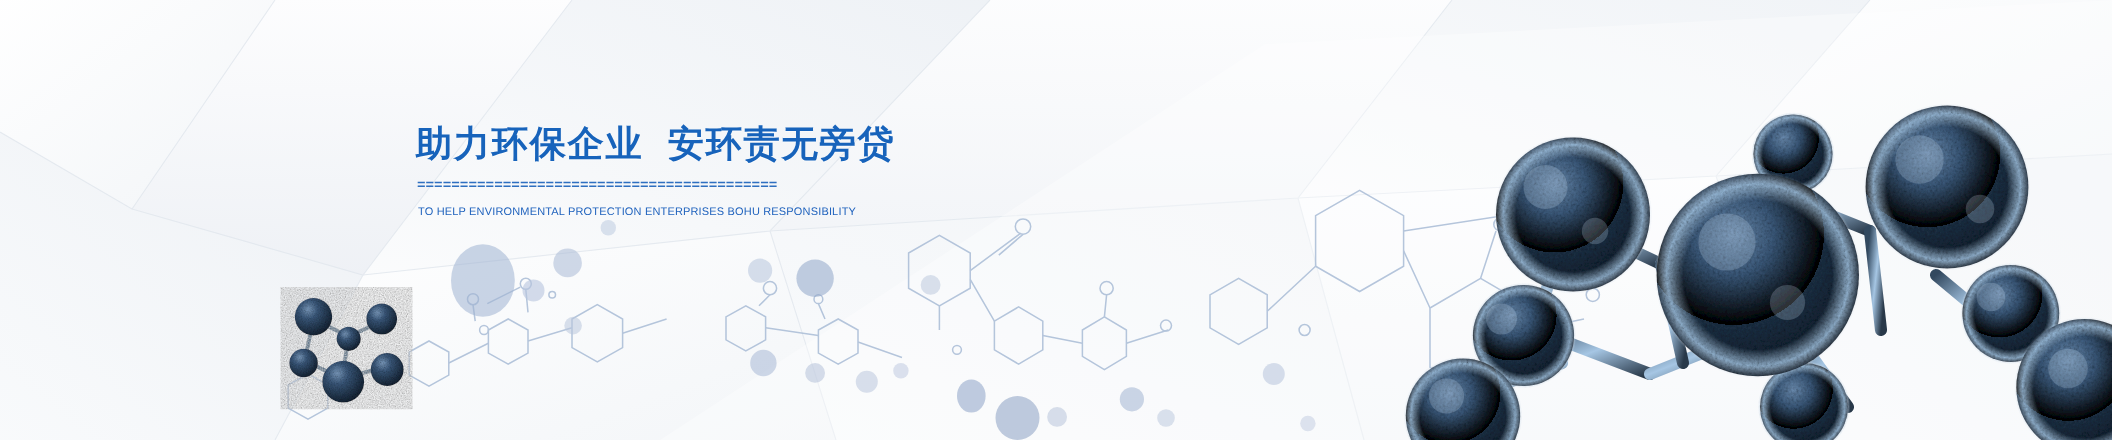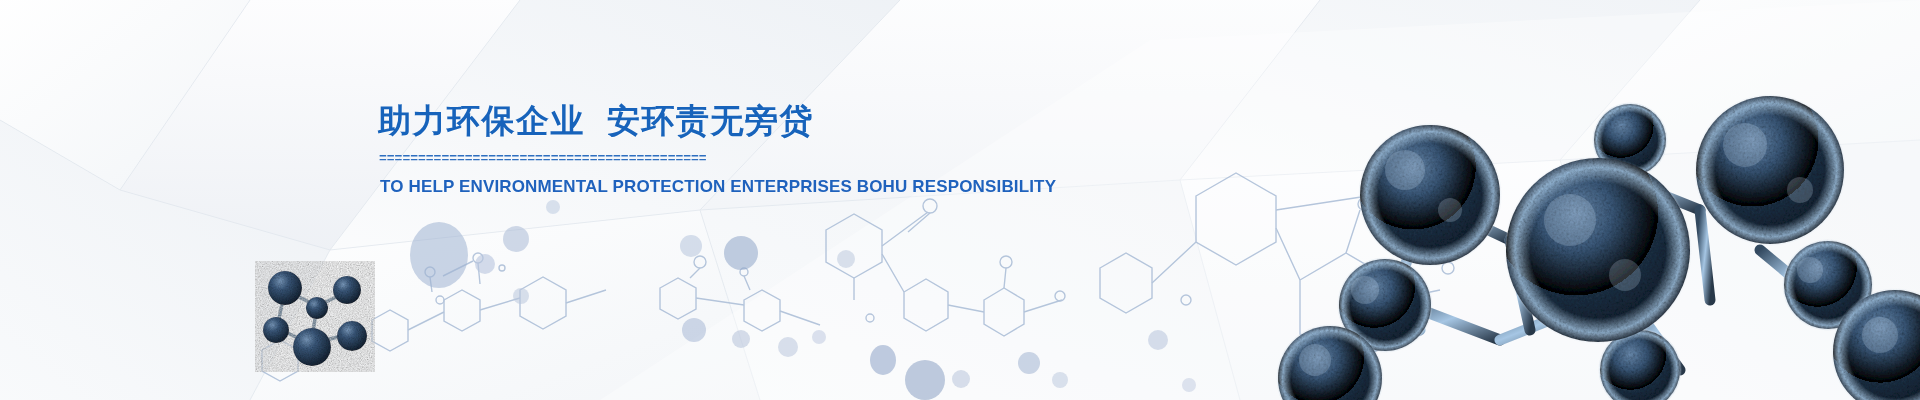--- a/index.html
+++ b/index.html
@@ -29,7 +29,7 @@
 
   
   .textblock{
-    position:absolute;left:378px;top:100px;width:640px;
+    position:absolute;left:378px;top:110px;width:640px;
   }
   .headline{
     color:#1763bb;

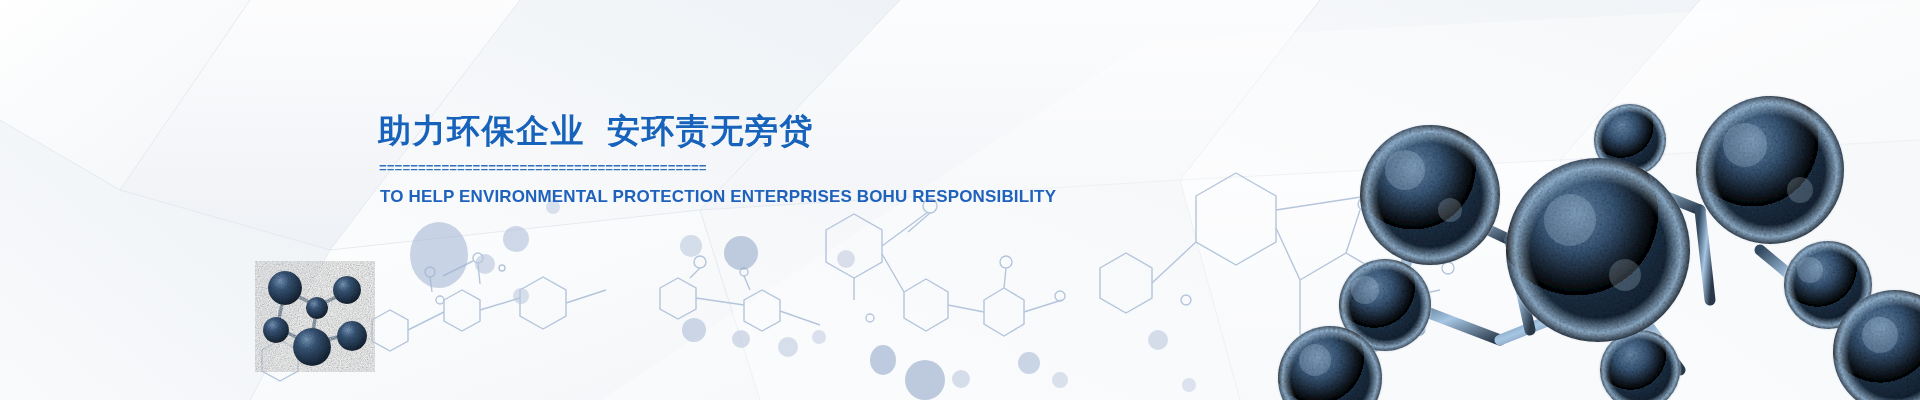--- a/index.html
+++ b/index.html
@@ -58,8 +58,8 @@
   .subtitle{
     margin:15px 0 0 2px;
     color:#1f62bd;
-    font-size:17px;
-    font-weight:bold;
+    font-size:10px;
+    font-weight:normal;
     letter-spacing:.15px;
     white-space:nowrap;
   }

